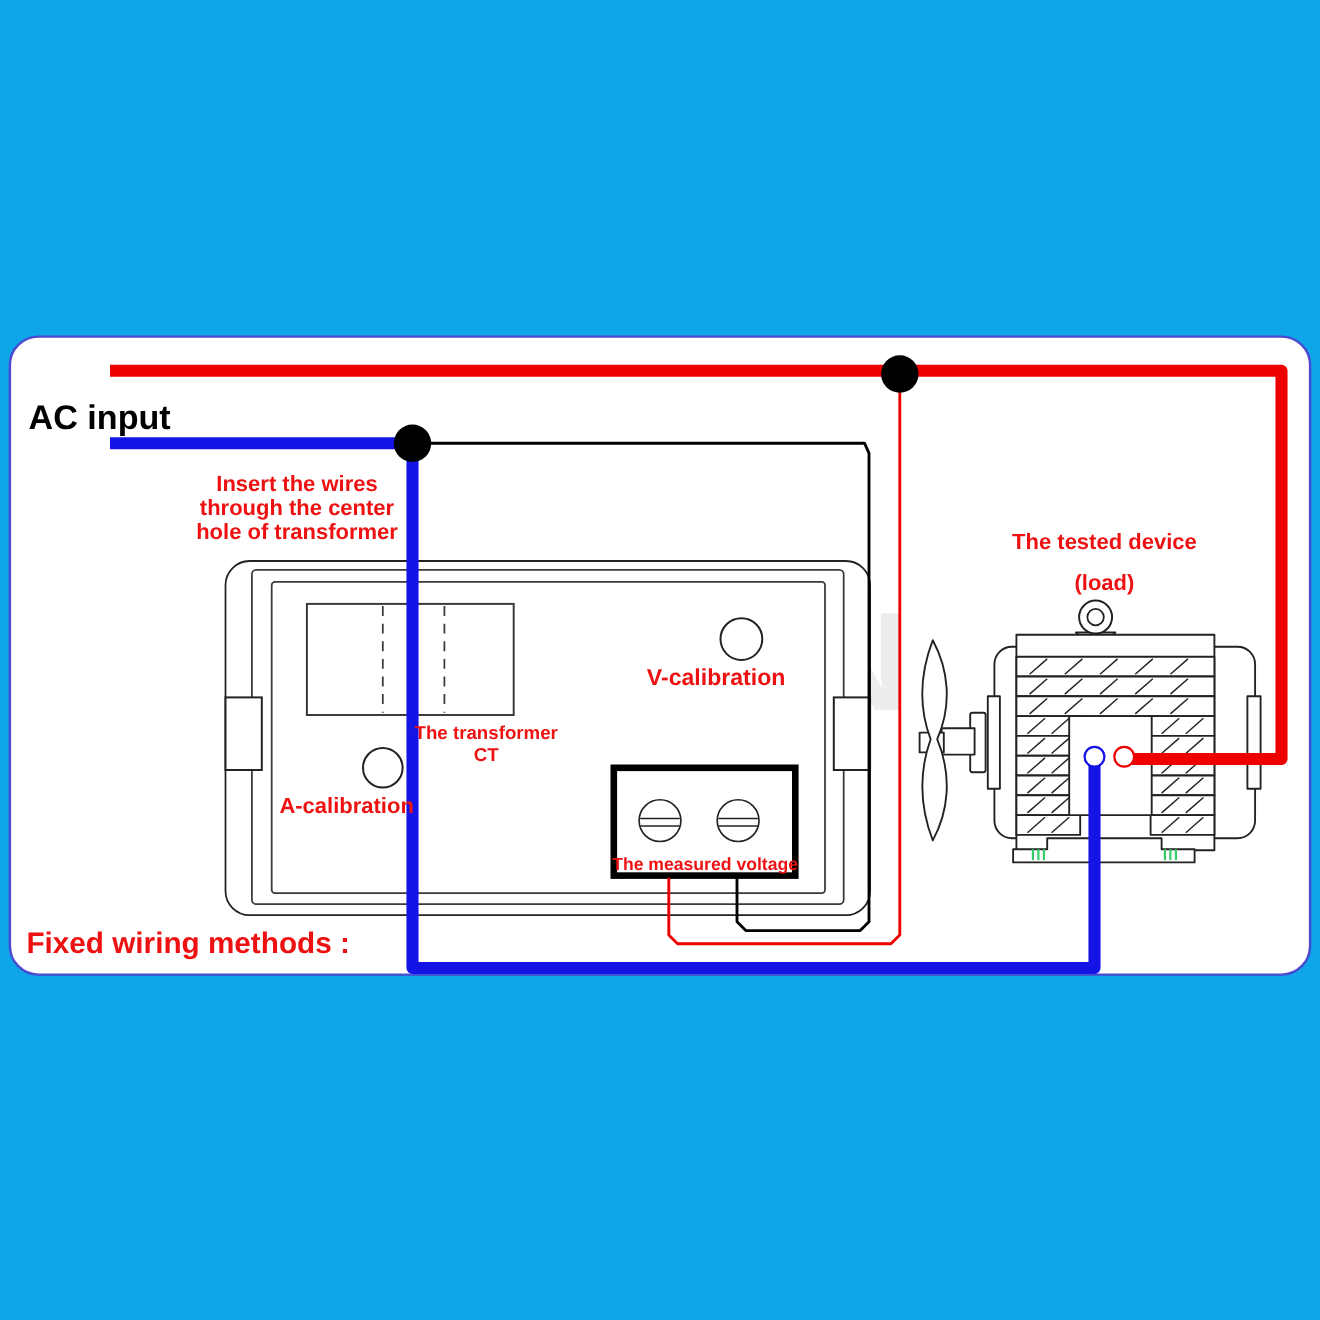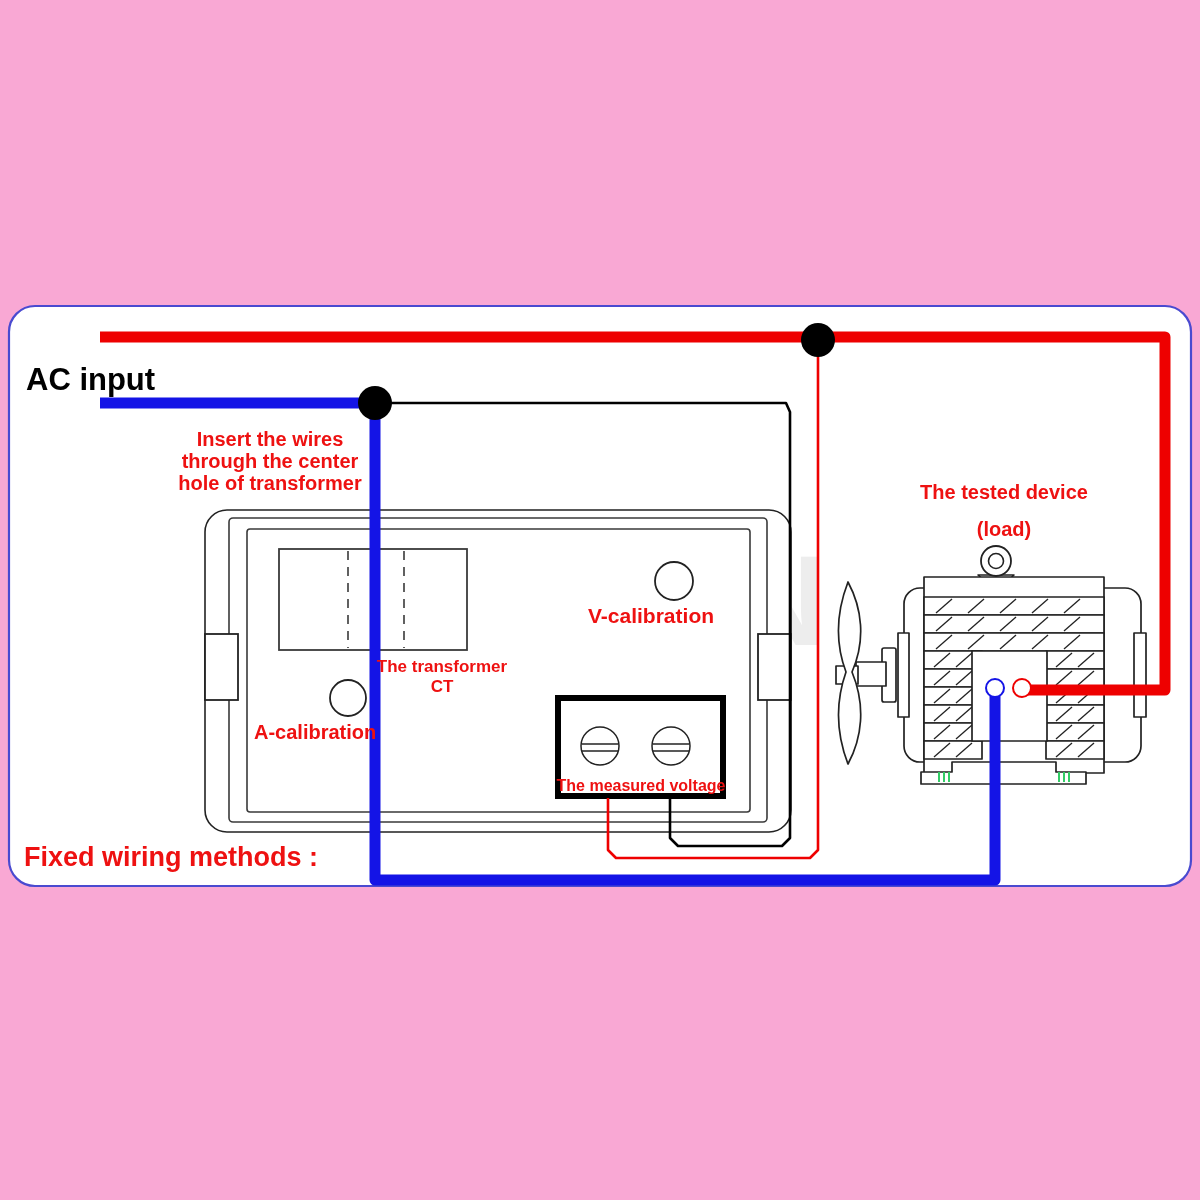--- a/index.html
+++ b/index.html
@@ -9,7 +9,7 @@
     font-family:"Liberation Sans", sans-serif;
     overflow:hidden;
   }
-  #stage{position:relative;width:1200px;height:1200px;background:#f9a8d4;}
+  #stage{position:relative;width:1200px;height:1200px;background:#0ea5e9;}
   svg#diagram{position:absolute;left:0;top:0;width:1200px;height:1200px;display:block;}
   .lbl{font-family:"Liberation Sans", sans-serif;font-weight:bold;}
 </style>

